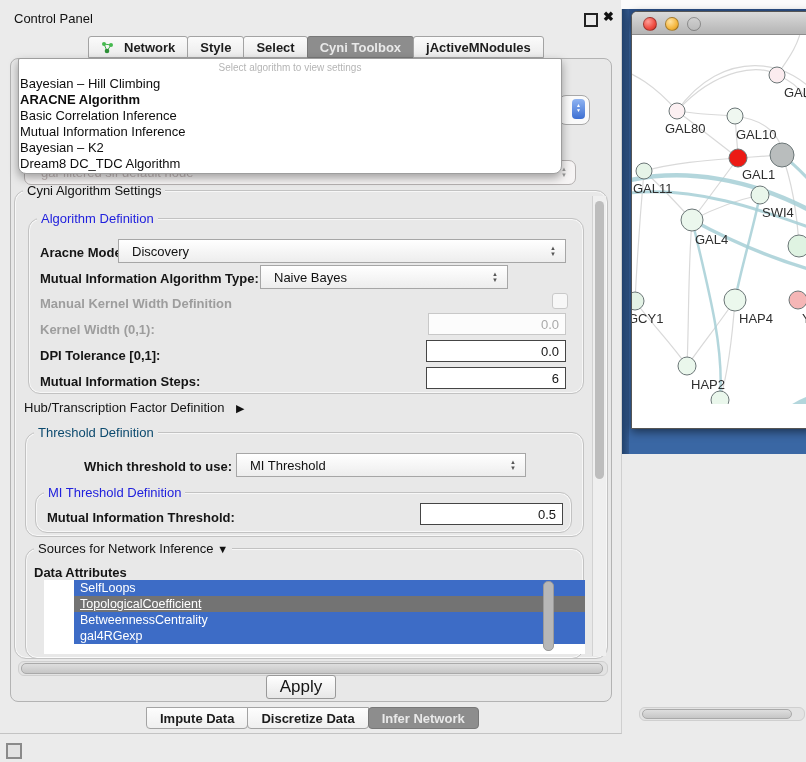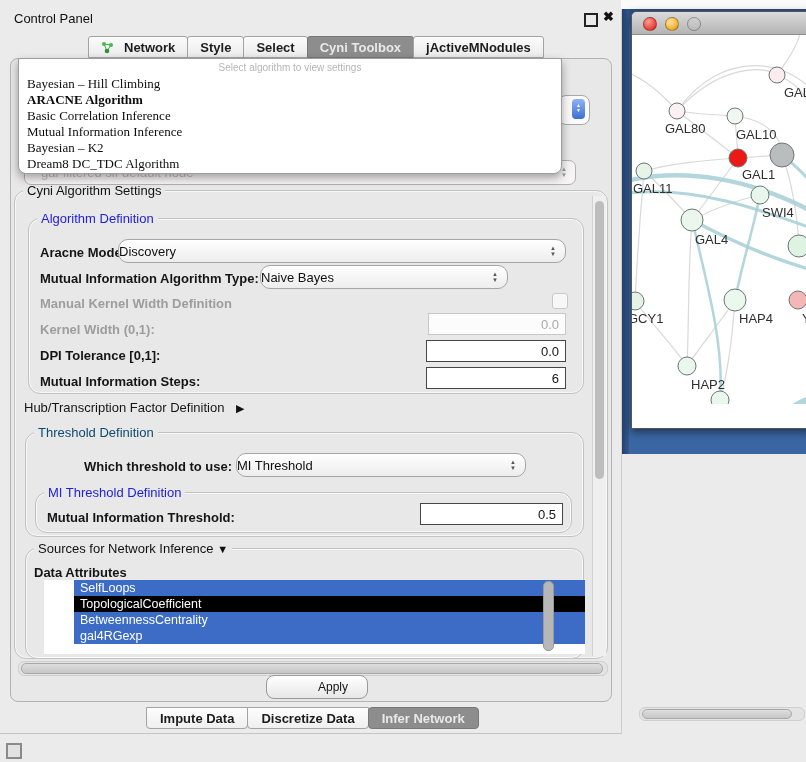--- a/index.html
+++ b/index.html
@@ -30,7 +30,7 @@
   #dd{position:absolute;left:18px;top:58px;width:542px;height:114px;background:#fff;
       border:1px solid #9e9e9e;border-radius:2px 2px 8px 8px;box-shadow:0 4px 10px rgba(0,0,0,.35);z-index:50;}
   #dd-prompt{height:17px;line-height:18px;text-align:center;color:#b5b5b5;font-size:10px;}
-  .dd-item{height:16px;line-height:16px;padding-left:8px;font-size:13px;color:#0d0d0d;white-space:nowrap;font-family:Liberation Serif, serif;}
+  .dd-item{height:16px;line-height:16px;padding-left:1px;font-size:13px;color:#0d0d0d;white-space:nowrap;}
   .dd-item.bold{font-weight:bold;}
 
   

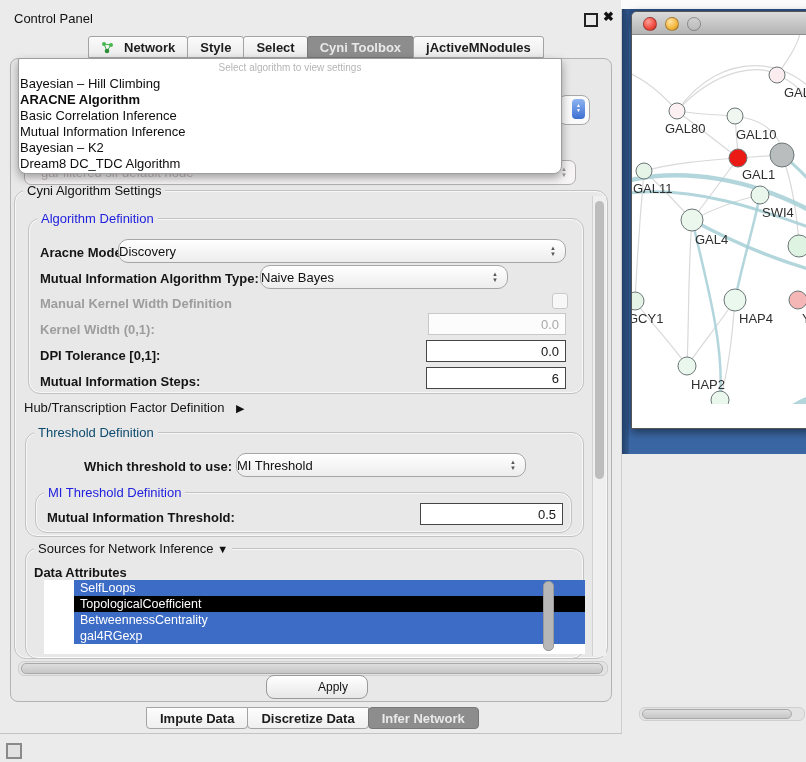--- a/index.html
+++ b/index.html
@@ -51,7 +51,7 @@
   .t-black{color:#111;}
 
   .combo{position:absolute;height:24px;background:linear-gradient(#ffffff,#ededed);border:1px solid #a6a6a6;
-         border-radius:10px;font-size:13px;color:#111;display:flex;align-items:center;box-sizing:border-box;}
+         border-radius:0;font-size:13px;color:#111;display:flex;align-items:center;padding-left:13px;box-sizing:border-box;}
   .combo .spin{position:absolute;right:9px;top:5px;font-size:6px;line-height:6px;color:#555;text-align:center;}
   .field{position:absolute;height:22px;background:#fff;border:1px solid #454545;font-size:13px;
          display:flex;align-items:center;justify-content:flex-end;padding-right:6px;box-sizing:border-box;}

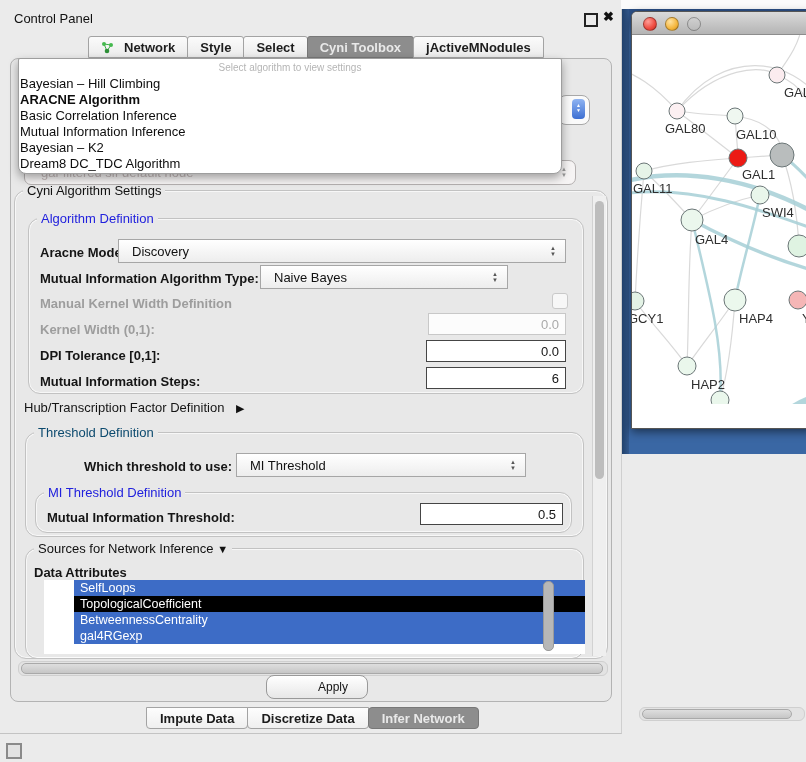--- a/index.html
+++ b/index.html
@@ -241,7 +241,7 @@
     <div class="lbl b" style="left:34px;top:565px;">Data Attributes</div>
     <div id="attr-list">
         <div class="attr-item" style="background: rgb(61, 108, 198);">SelfLoops</div>
-        <div class="attr-item" style="background: #000000;">TopologicalCoefficient</div>
+        <div class="attr-item" style="background: #737373; text-decoration: underline;">TopologicalCoefficient</div>
         <div class="attr-item" style="background: rgb(61, 108, 198);">BetweennessCentrality</div>
         <div class="attr-item" style="background: rgb(61, 108, 198);">gal4RGexp</div>
       </div>

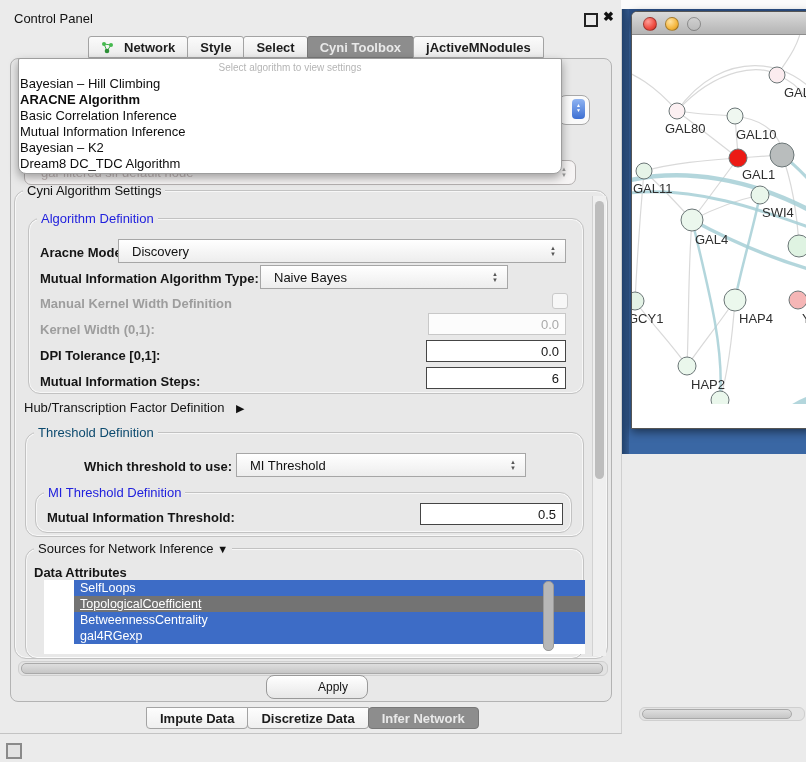--- a/index.html
+++ b/index.html
@@ -73,8 +73,8 @@
   #attr-scroll{position:absolute;left:543px;top:581px;width:10px;height:71px;}
   #attr-scroll .thumb{position:absolute;left:0;top:0;width:9px;height:68px;background:#b7b7b7;border:1px solid #9a9a9a;border-radius:5px;}
 
-  #apply-btn{position:absolute;left:266px;top:675px;width:68px;height:22px;border:1px solid #999;border-radius:8px;
-             background:linear-gradient(#ffffff,#e7e7e7);font-size:12px;display:flex;align-items:center;justify-content:center;padding-left:32px;}
+  #apply-btn{position:absolute;left:266px;top:675px;width:68px;height:22px;border:1px solid #999;border-radius:3px;
+             background:linear-gradient(#ffffff,#e7e7e7);font-size:17px;display:flex;align-items:center;justify-content:center;}
 
   #bottom-tabs{position:absolute;left:146px;top:707px;display:flex;height:23px;}
   .btab{height:22px;display:flex;align-items:center;padding:0 13px;border:1px solid #a3a3a3;

